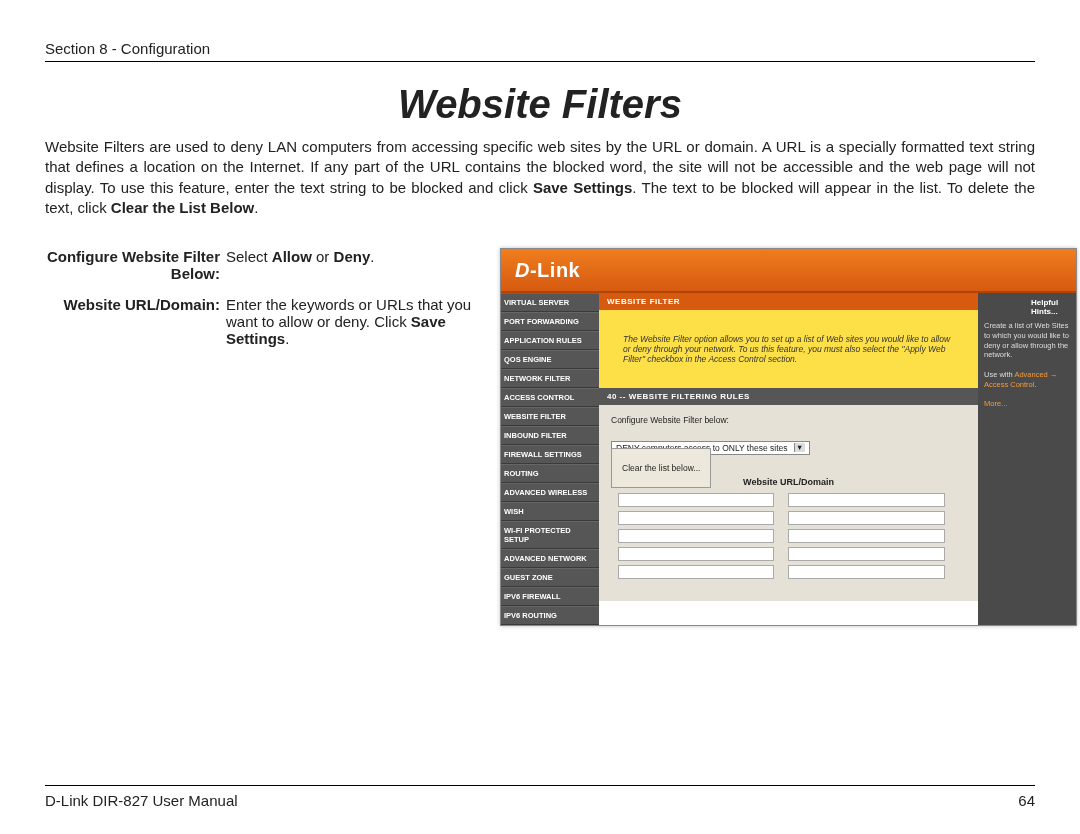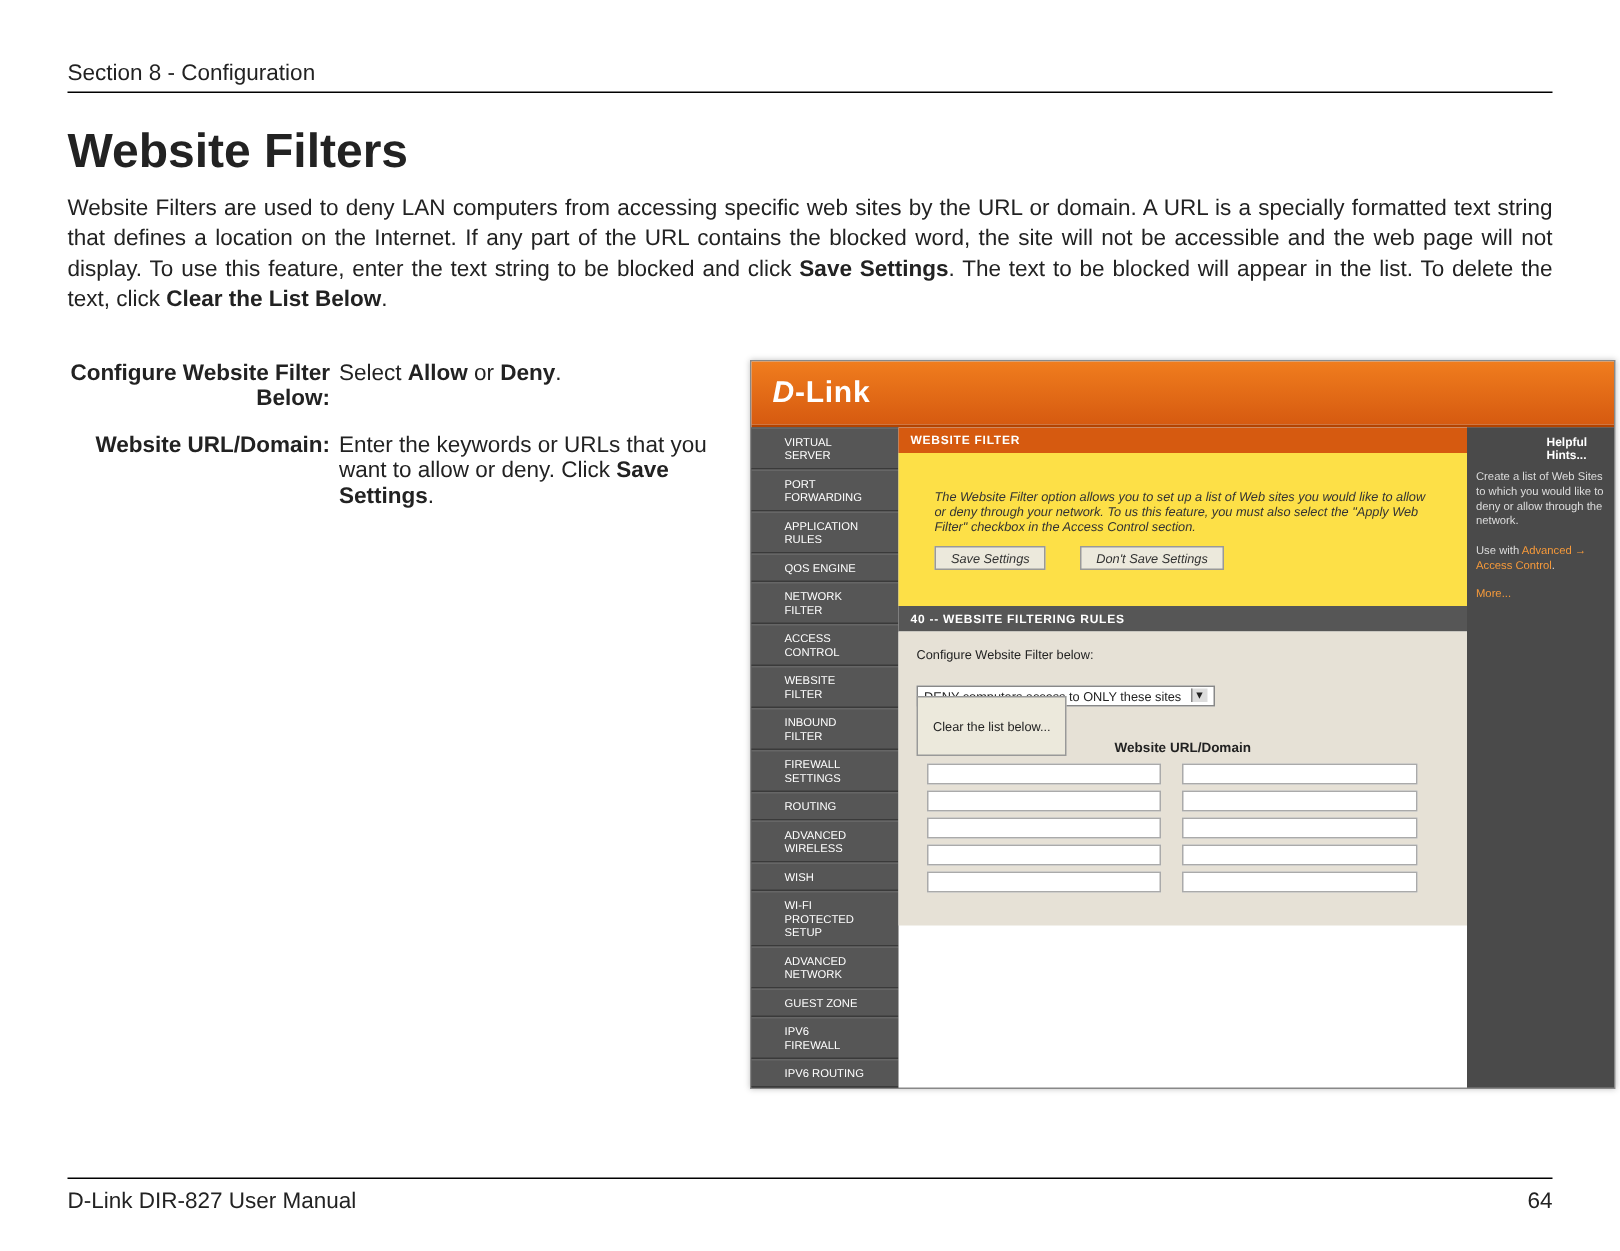--- a/index.html
+++ b/index.html
@@ -14,7 +14,7 @@
     position: relative;
   }
   .section-header { font-size: 15px; border-bottom: 1px solid #000; padding-bottom: 4px; }
-  h1.page-title { font-size: 32px; font-weight: 700; margin: 20px 0 10px; }
+  h1.page-title { text-align: center; font-size: 40px; font-weight: 700; margin: 20px 0 10px; font-style: italic; }
   .body-text { line-height: 1.35; text-align: justify; }
   .bold { font-weight: 700; }
 

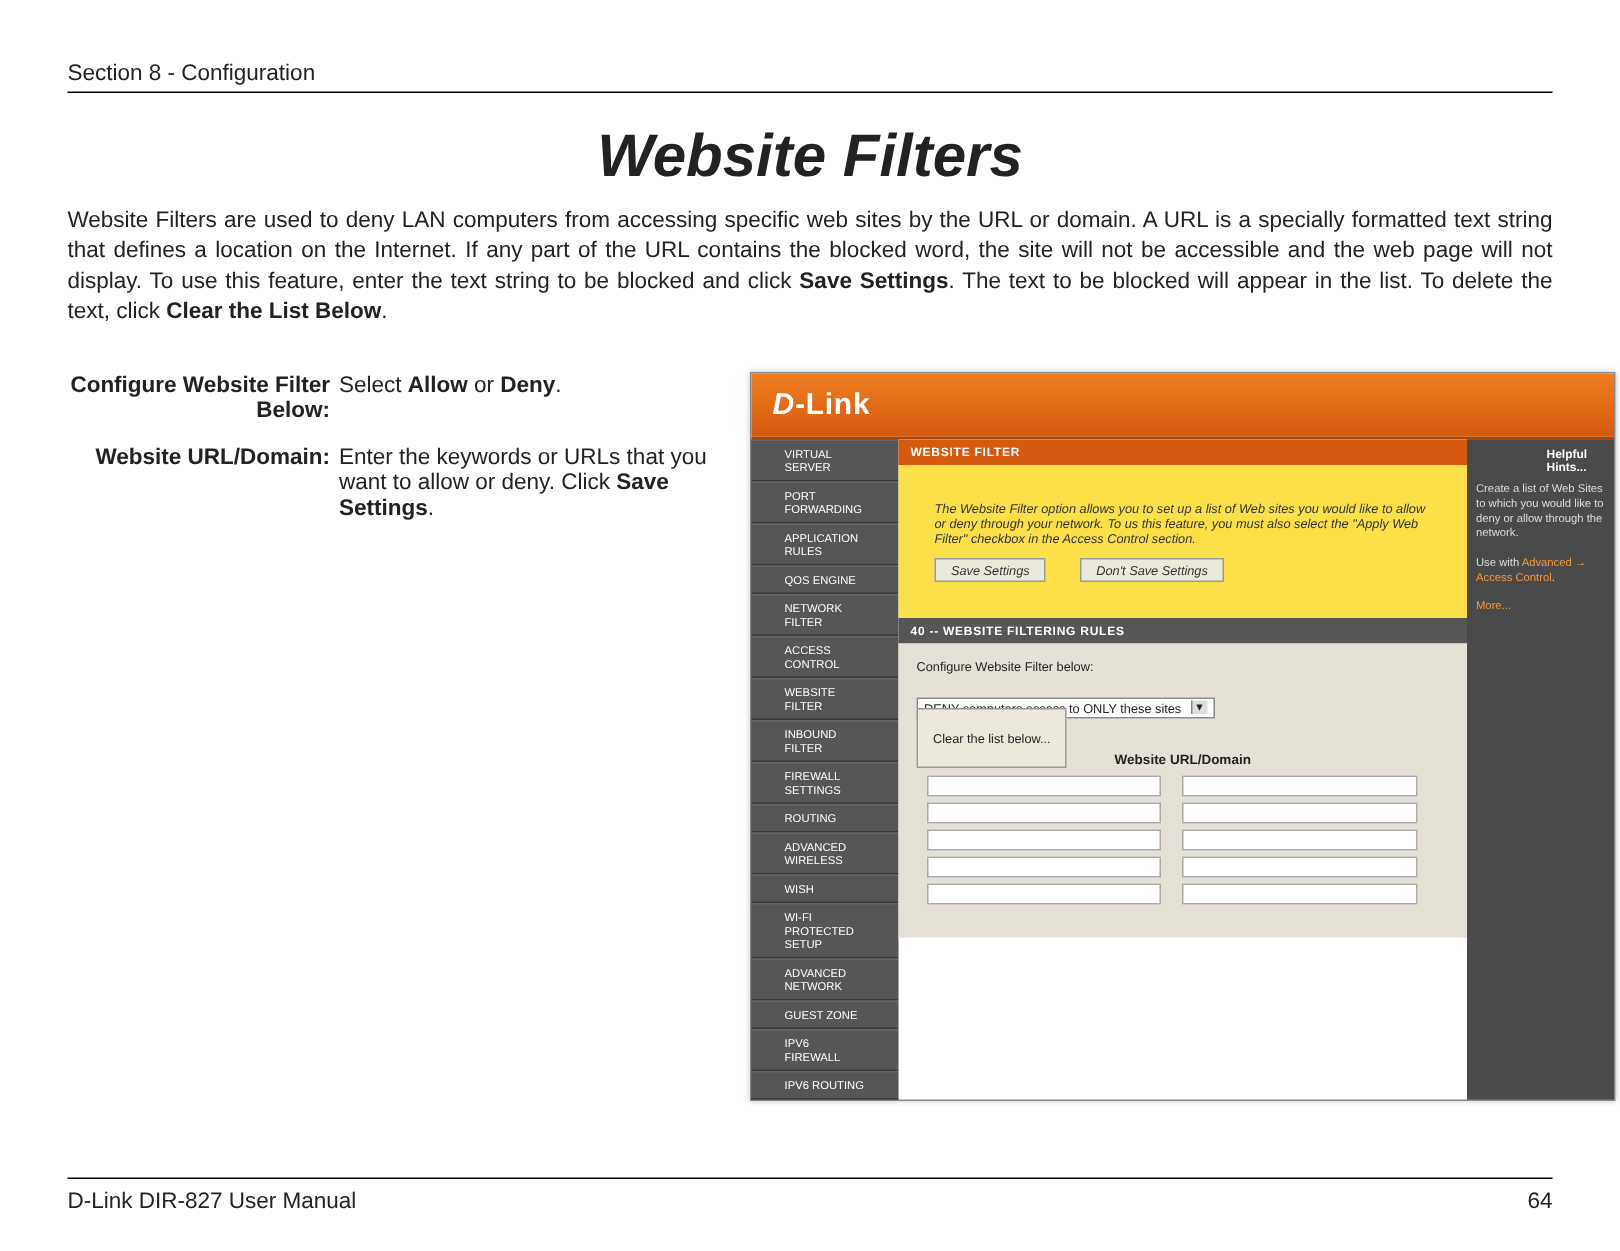--- a/index.html
+++ b/index.html
@@ -62,8 +62,8 @@
   .main-area { display:flex; background:#4a4a4a; }
   .sidebar { width: 98px; background:#4a4a4a; }
   .side-item {
-    background:#565656; color:#fff; font-size:7.5px; padding:4px 22px;
-    border-bottom:1px solid #3a3a3a; border-top:1px solid #666;
+    background:#565656; color:#fff; font-size:7.5px; padding:4px 3px;
+    border-bottom:1px solid #3a3a3a; border-top:1px solid #666;font-weight:bold;
   }
   .content { flex:1; background:#fff; margin:0; }
   .panel-head {

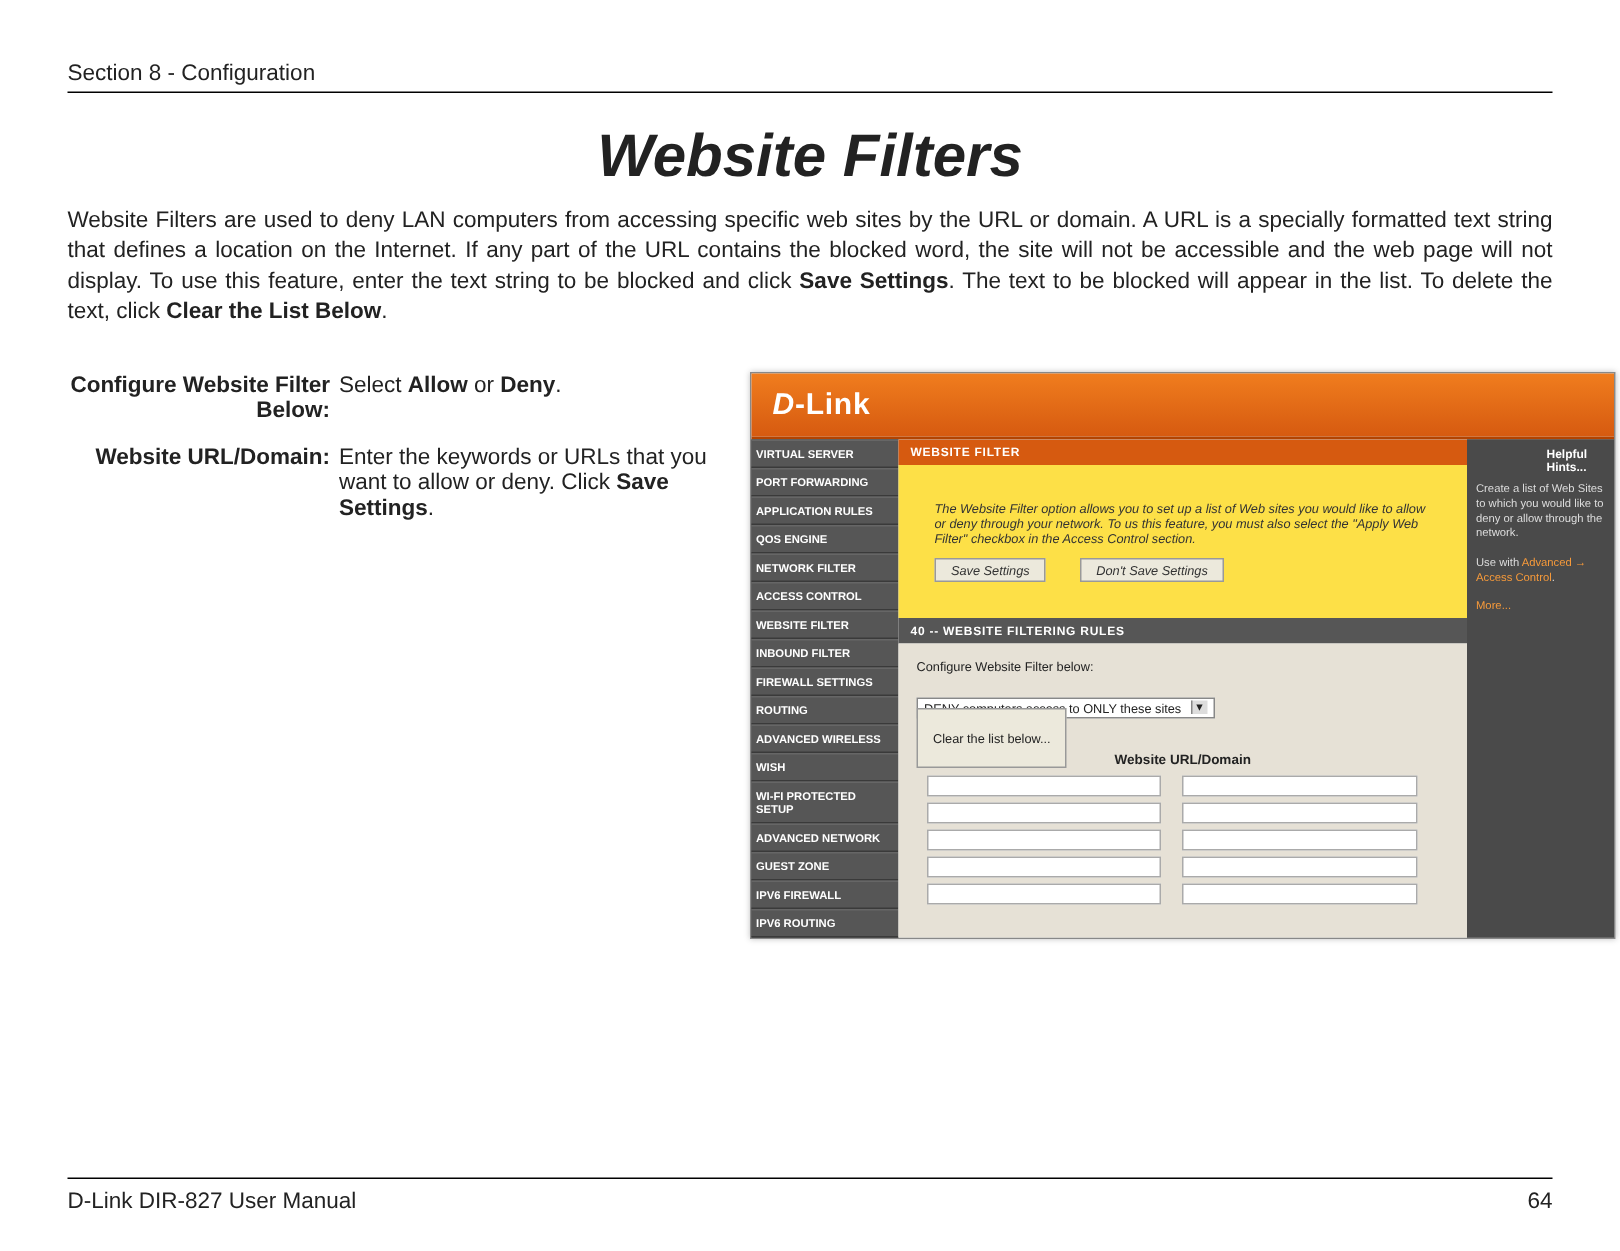--- a/index.html
+++ b/index.html
@@ -166,10 +166,6 @@
           <div class="panel-head">WEBSITE FILTER</div>
           <div class="panel-body">
             <div>The Website Filter option allows you to set up a list of Web sites you would like to allow or deny through your network. To us this feature, you must also select the "Apply Web Filter" checkbox in the Access Control section.</div>
-            <div style="margin-top:8px;">
-              <span class="btn">Save Settings</span>
-              <span class="btn">Don't Save Settings</span>
-            </div>
           </div>
           <div class="dark-head">40 -- WEBSITE FILTERING RULES</div>
           <div class="rules-body">

